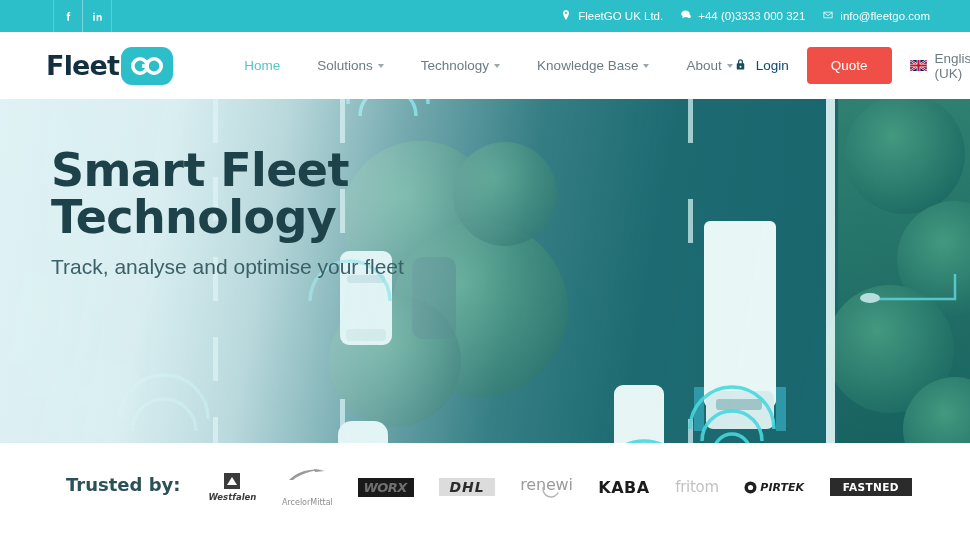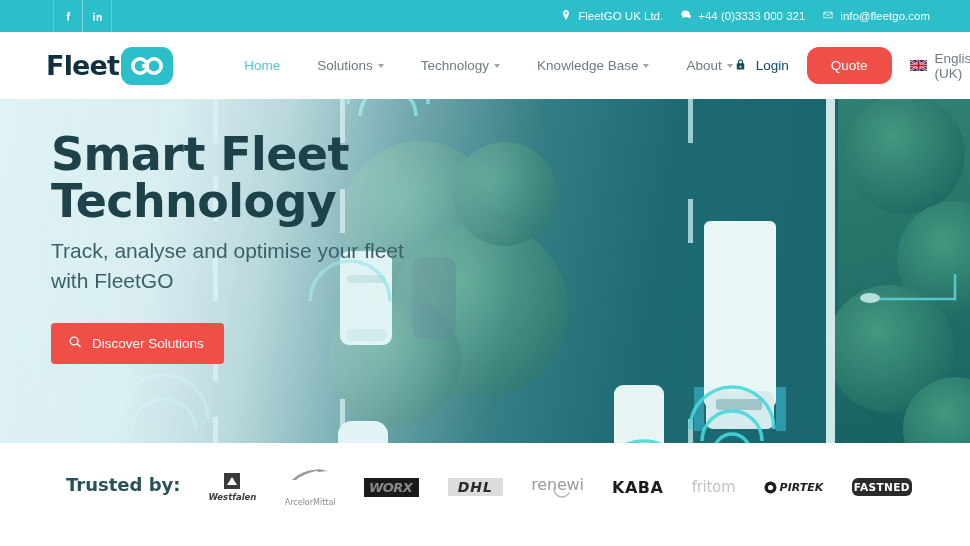--- a/index.html
+++ b/index.html
@@ -77,7 +77,7 @@
   .login-btn span { font-size: 13.5px; color: #0c4a6e; }
   .quote-btn {
     background: #ef4f47; color: #ffffff; font-size: 13.5px;
-    padding: 11px 24px; border-radius: 12px; border: none;
+    padding: 11px 24px; border-radius: 4px; border: none;
     cursor: pointer; font-family: "Liberation Sans", sans-serif;
   }
   .lang { display: flex; align-items: center; gap: 8px; cursor: pointer; }

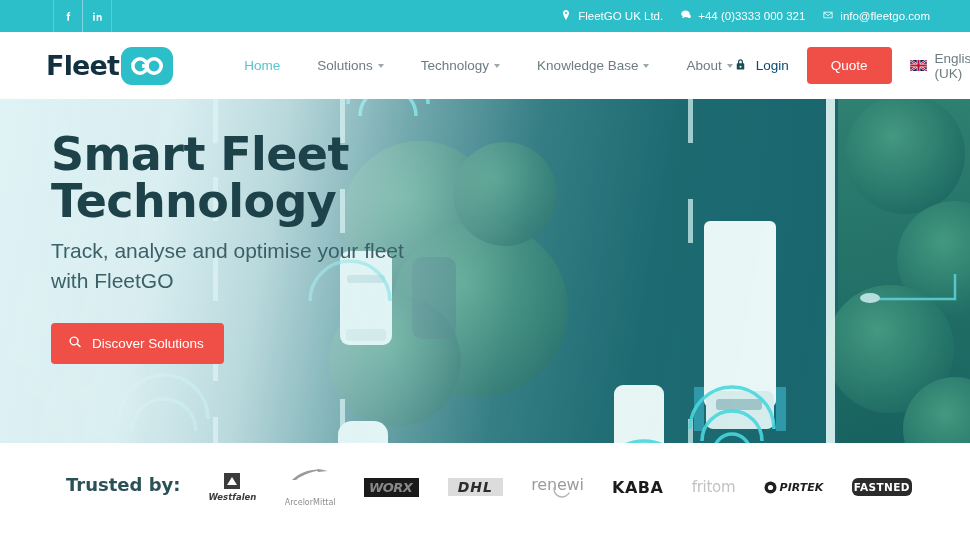--- a/index.html
+++ b/index.html
@@ -101,7 +101,7 @@
       rgba(190,232,236,0.02) 66%,
       rgba(180,230,235,0) 100%);
   }
-  .hero-copy { position: absolute; left: 51px; top: 32px; width: 470px; }
+  .hero-copy { position: absolute; left: 51px; top: 48px; width: 470px; }
   .hero-h1 {
     font-size: 46px; line-height: 47px; font-weight: bold;
     color: #1e4249; letter-spacing: -0.6px;

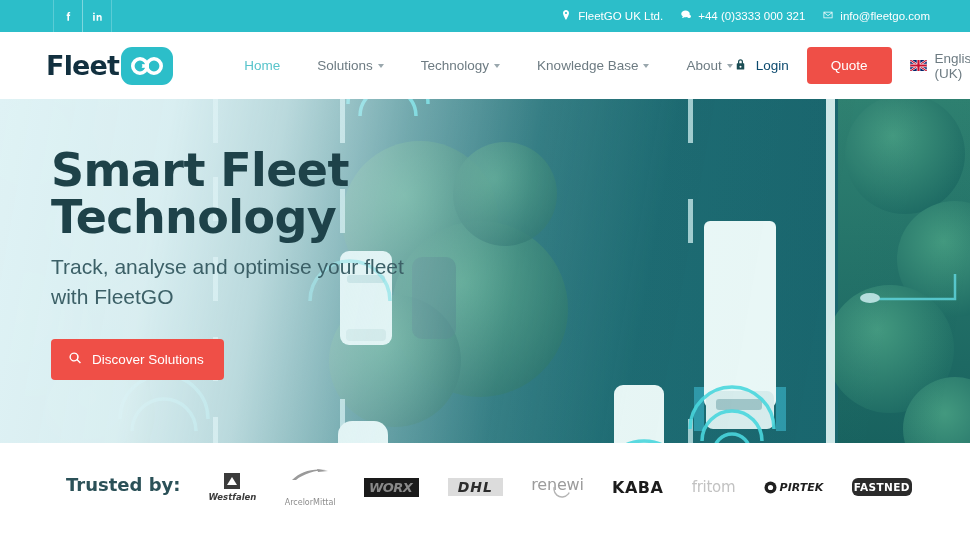--- a/index.html
+++ b/index.html
@@ -361,7 +361,6 @@
     </h1>
     <p class="hero-sub">
       <span>Track, analyse and optimise your fleet</span><br>
-      <span>with FleetGO</span>
     </p>
     <button class="discover-btn">
       <span>

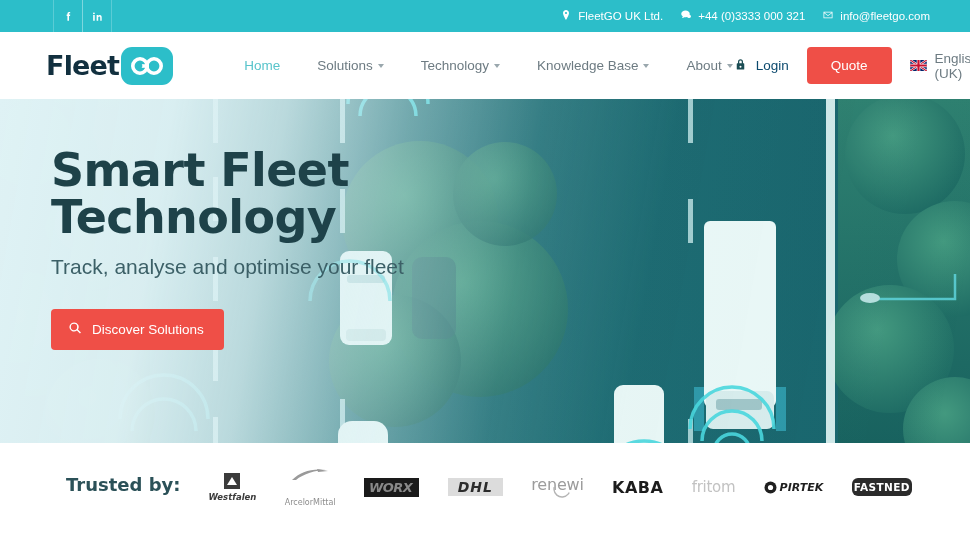--- a/index.html
+++ b/index.html
@@ -362,14 +362,6 @@
     <p class="hero-sub">
       <span>Track, analyse and optimise your fleet</span><br>
     </p>
-    <button class="discover-btn">
-      <span>
-        <svg viewBox="0 0 24 24">
-            <path d="M10.3 2.5a7.8 7.8 0 105 13.8l5.2 5.2 1.7-1.7-5.2-5.2A7.8 7.8 0 0010.3 2.5zm0 2.4a5.4 5.4 0 110 10.8 5.4 5.4 0 010-10.8z"></path>
-          </svg>
-      </span>
-      <span>Discover Solutions</span>
-    </button>
   </div>
 </div>
 

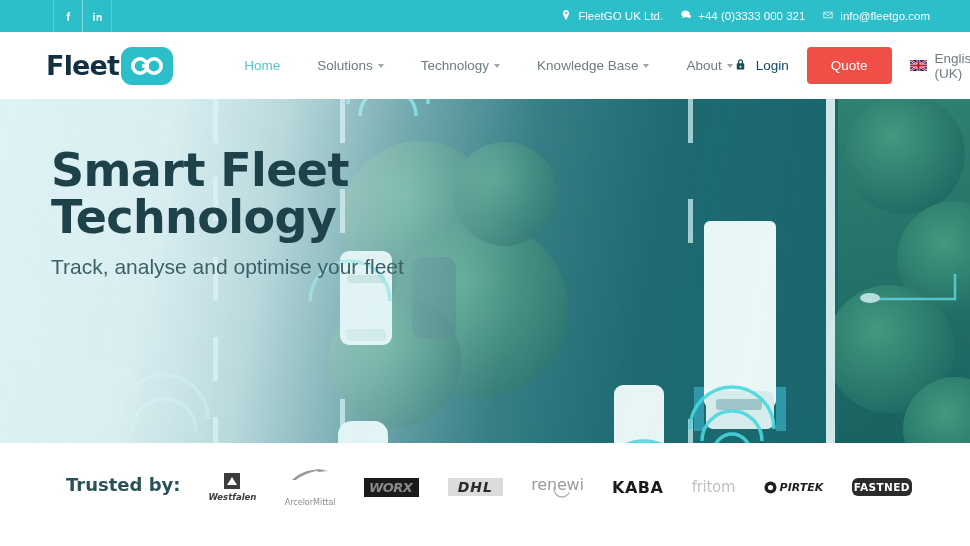--- a/index.html
+++ b/index.html
@@ -387,7 +387,7 @@
     </div>
 
     <div class="client-logo">
-      <span class="cl-txt" style="font-size:13px;font-weight:bold;font-style:italic;color:#f97316;background:#1a1a1a;padding:2px 7px 2px 5px;letter-spacing:-0.5px;">WORX</span>
+      <span class="cl-txt" style="font-size:13px;font-weight:bold;font-style:italic;color:#d946ef;background:#1a1a1a;padding:2px 7px 2px 5px;letter-spacing:-0.5px;">WORX</span>
     </div>
 
     <div class="client-logo">

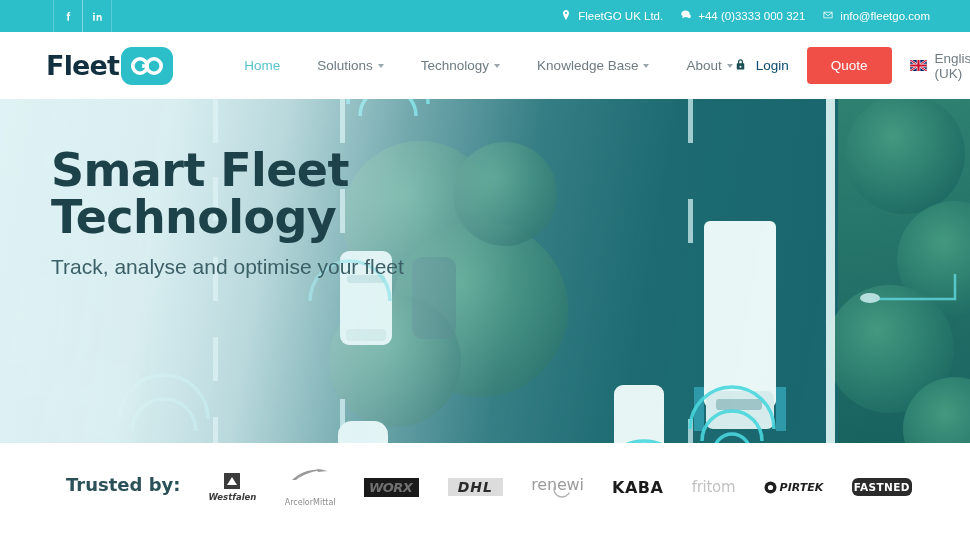--- a/index.html
+++ b/index.html
@@ -420,7 +420,7 @@
     </div>
 
     <div class="client-logo">
-      <span class="cl-txt" style="font-size:10.5px;font-weight:bold;color:#ffffff;background:#2b2b2b;padding:3px 2px;letter-spacing:0.4px;border-radius:6px;">FASTNED</span>
+      <span class="cl-txt" style="font-size:10.5px;font-weight:bold;color:#ffffff;background:#2b2b2b;padding:3px 13px;letter-spacing:0.4px;">FASTNED</span>
     </div>
 
   </div>

